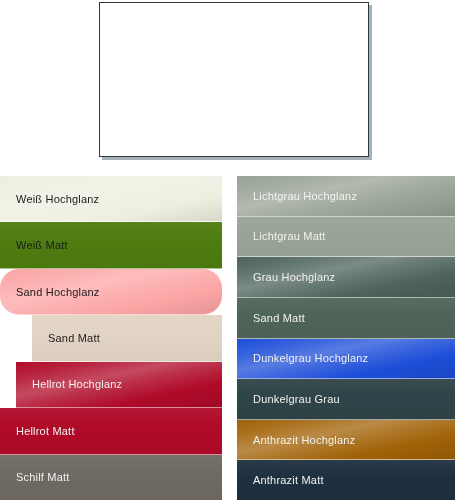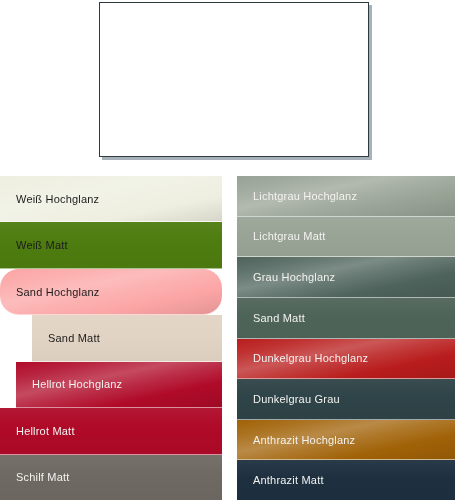--- a/index.html
+++ b/index.html
@@ -158,7 +158,7 @@
       <div class="swatch matte" style="background: rgb(79, 100, 89);">
         <span class="swatch-label label-light">Sand Matt</span>
       </div>
-      <div class="swatch gloss" style="background: #b91c1c;">
+      <div class="swatch gloss" style="background: #1d4ed8;">
         <span class="swatch-label label-light">Dunkelgrau Hochglanz</span>
       </div>
       <div class="swatch matte" style="background: rgb(47, 68, 72);">

